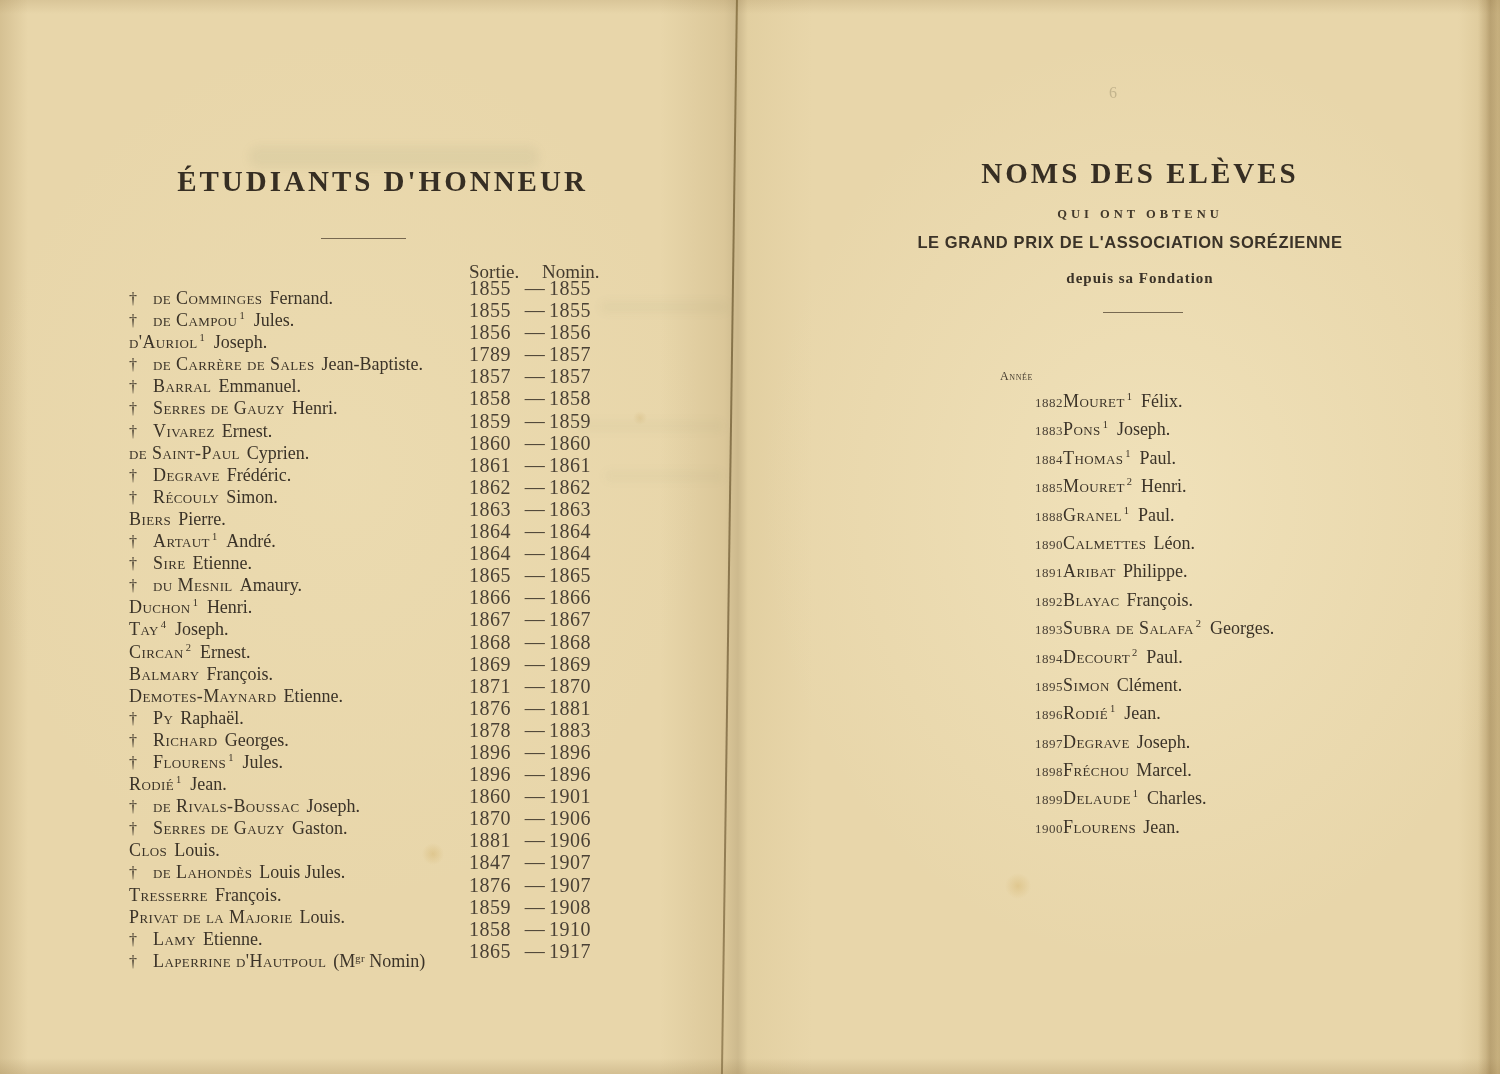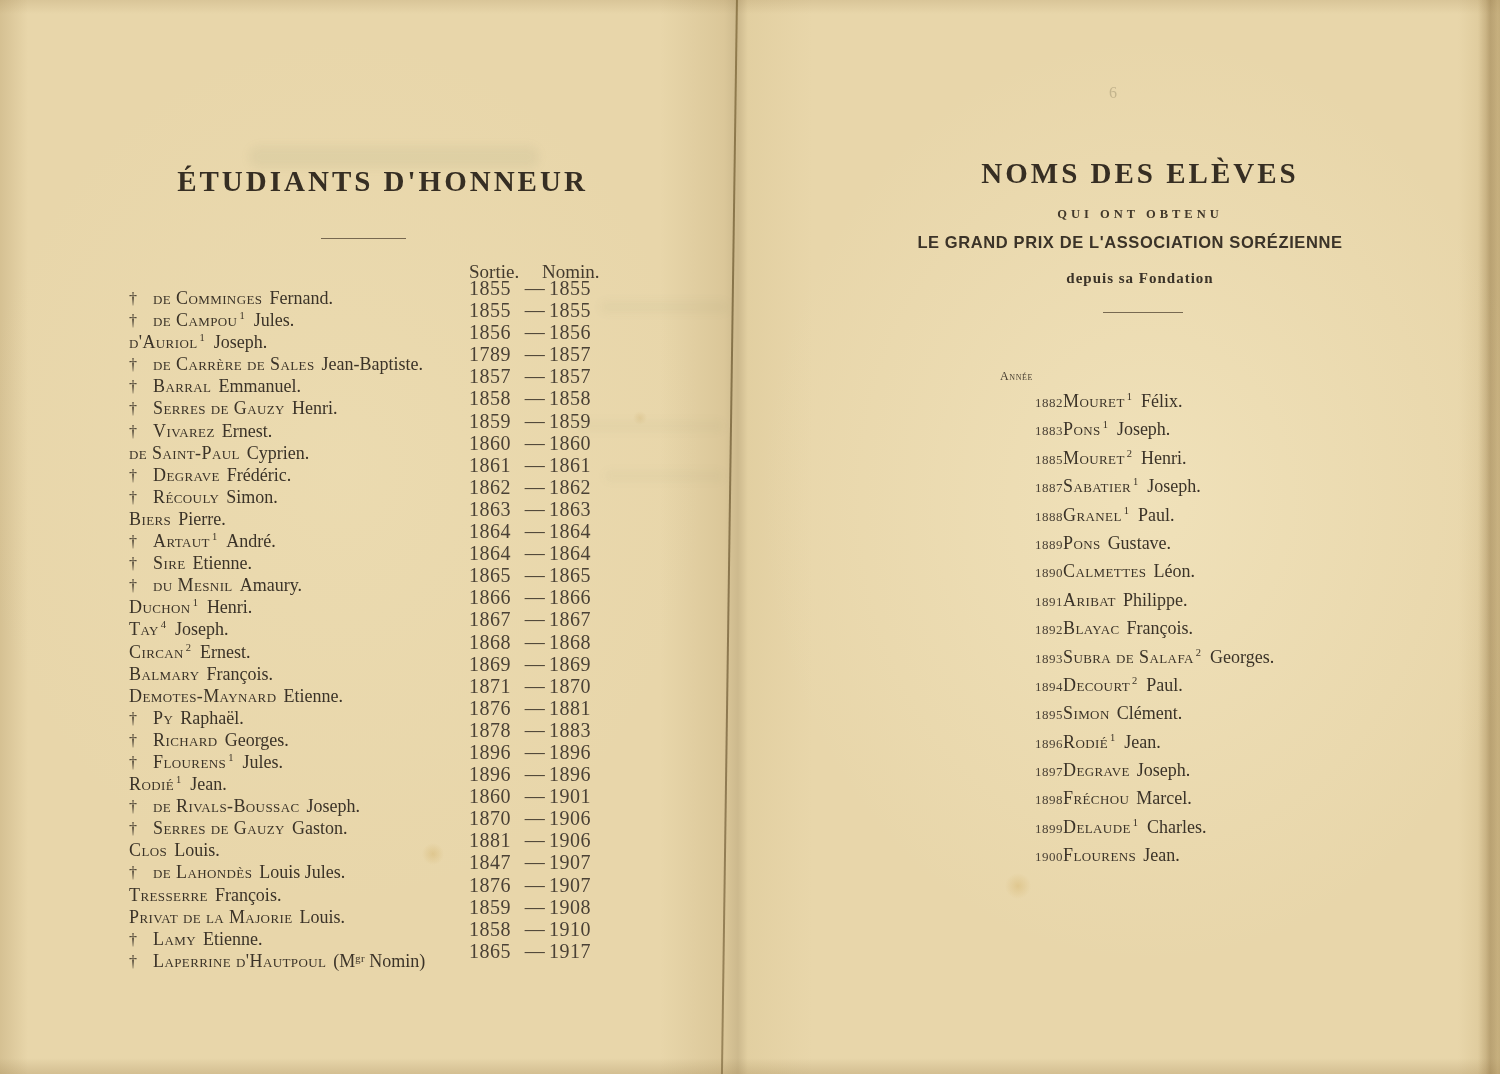--- a/index.html
+++ b/index.html
@@ -435,6 +435,9 @@
           <span class="ryear">1883</span><span class="sn">Pons</span><span class="sup">1</span><span class="gn">Joseph.</span>
         </div>
 
+        <div class="prow">
+          <span class="ryear">1884</span><span class="sn">Thomas</span><span class="sup">1</span><span class="gn">Paul.</span>
+        </div>
 
         <div class="prow">
           <span class="ryear">1885</span><span class="sn">Mouret</span><span class="sup">2</span><span class="gn">Henri.</span>

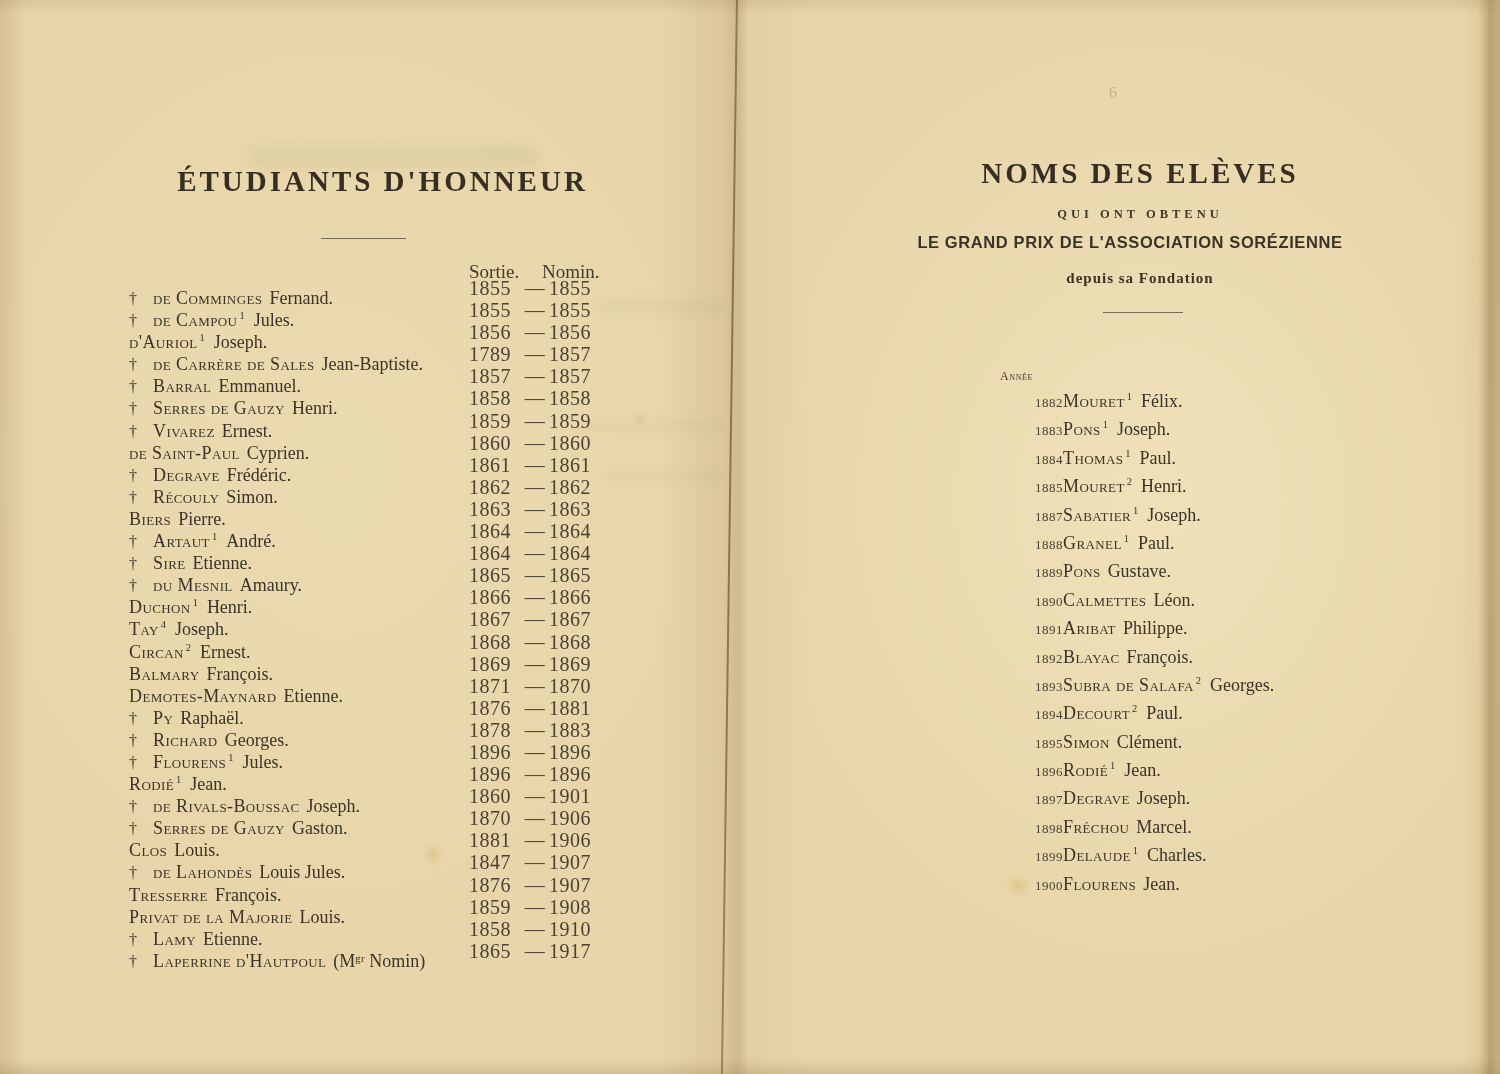--- a/index.html
+++ b/index.html
@@ -444,9 +444,6 @@
         </div>
 
 
-        <div class="prow">
-          <span class="ryear">1887</span><span class="sn">Sabatier</span><span class="sup">1</span><span class="gn">Joseph.</span>
-        </div>
 
         <div class="prow">
           <span class="ryear">1888</span><span class="sn">Granel</span><span class="sup">1</span><span class="gn">Paul.</span>

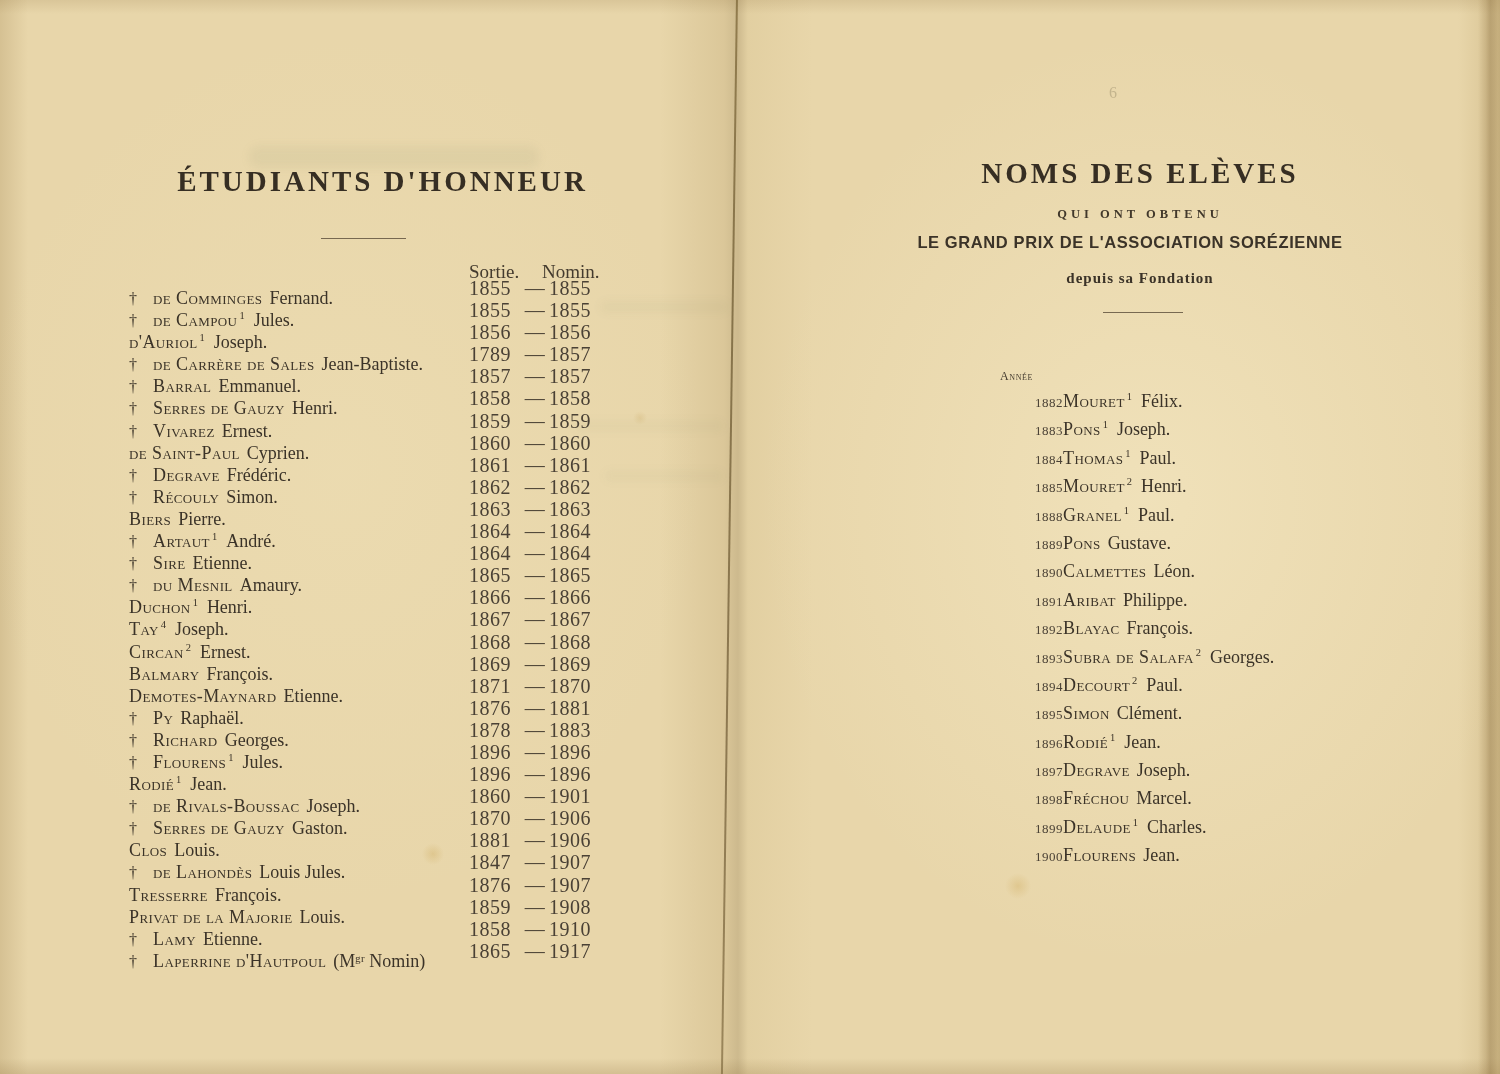--- a/index.html
+++ b/index.html
@@ -449,9 +449,6 @@
           <span class="ryear">1888</span><span class="sn">Granel</span><span class="sup">1</span><span class="gn">Paul.</span>
         </div>
 
-        <div class="prow">
-          <span class="ryear">1889</span><span class="sn">Pons</span><span class="gn">Gustave.</span>
-        </div>
 
         <div class="prow">
           <span class="ryear">1890</span><span class="sn">Calmettes</span><span class="gn">Léon.</span>

